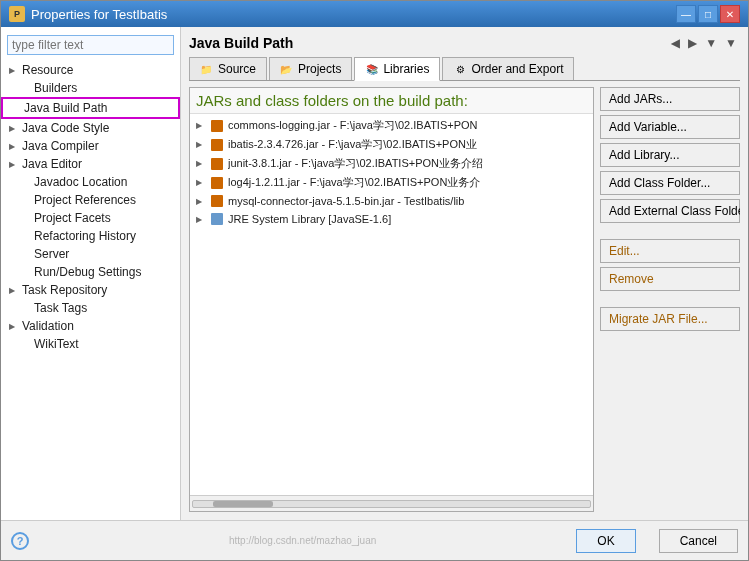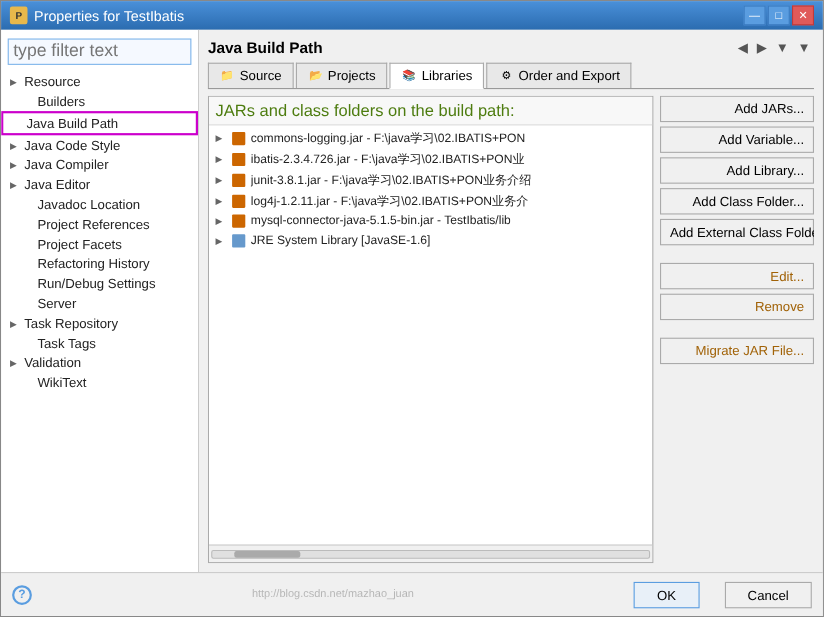--- a/index.html
+++ b/index.html
@@ -93,7 +93,7 @@
       margin: 4px 6px 6px 6px;
       padding: 2px 4px;
       border: 1px solid #7eb4ea;
-      font-size: 16px;
+      font-size: 12px;
       width: calc(100% - 12px);
       background: #f5f9ff;
       color: #aaa;

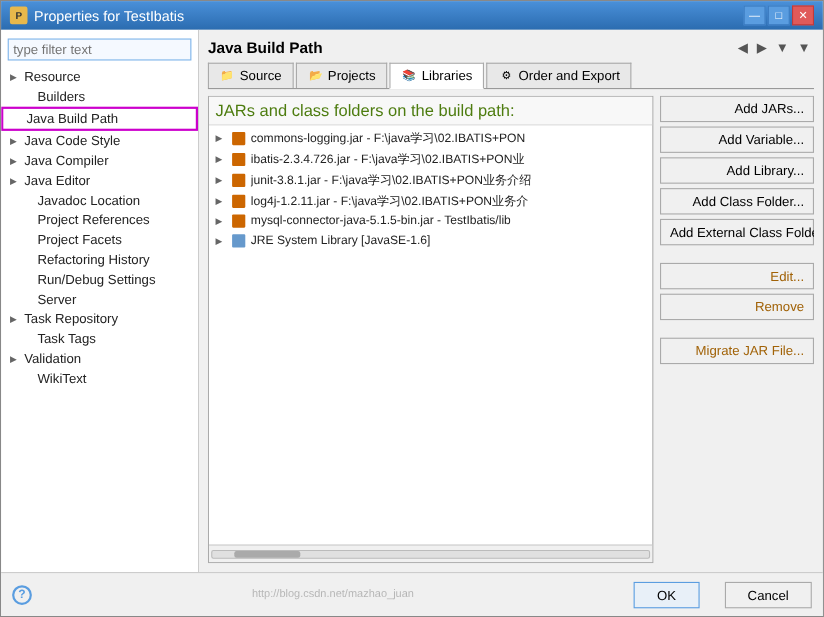--- a/index.html
+++ b/index.html
@@ -279,7 +279,7 @@
       border: 1px solid #aaa;
       font-size: 12px;
       cursor: pointer;
-      text-align: right;
+      text-align: left;
       white-space: nowrap;
     }
     .action-btn:disabled, .action-btn.disabled {

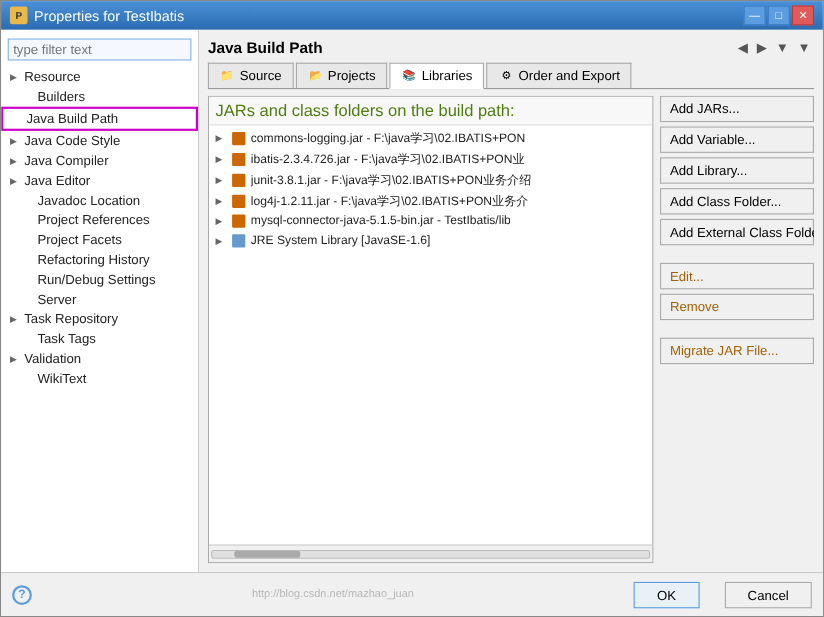--- a/index.html
+++ b/index.html
@@ -398,11 +398,11 @@
       </div>
       <div class="tree-item indent">
         <span class="tree-arrow"></span>
+        <span>Server</span>
+      </div>
+      <div class="tree-item indent">
+        <span class="tree-arrow"></span>
         <span>Run/Debug Settings</span>
-      </div>
-      <div class="tree-item indent">
-        <span class="tree-arrow"></span>
-        <span>Server</span>
       </div>
       <div class="tree-item">
         <span class="tree-arrow">▶</span>

